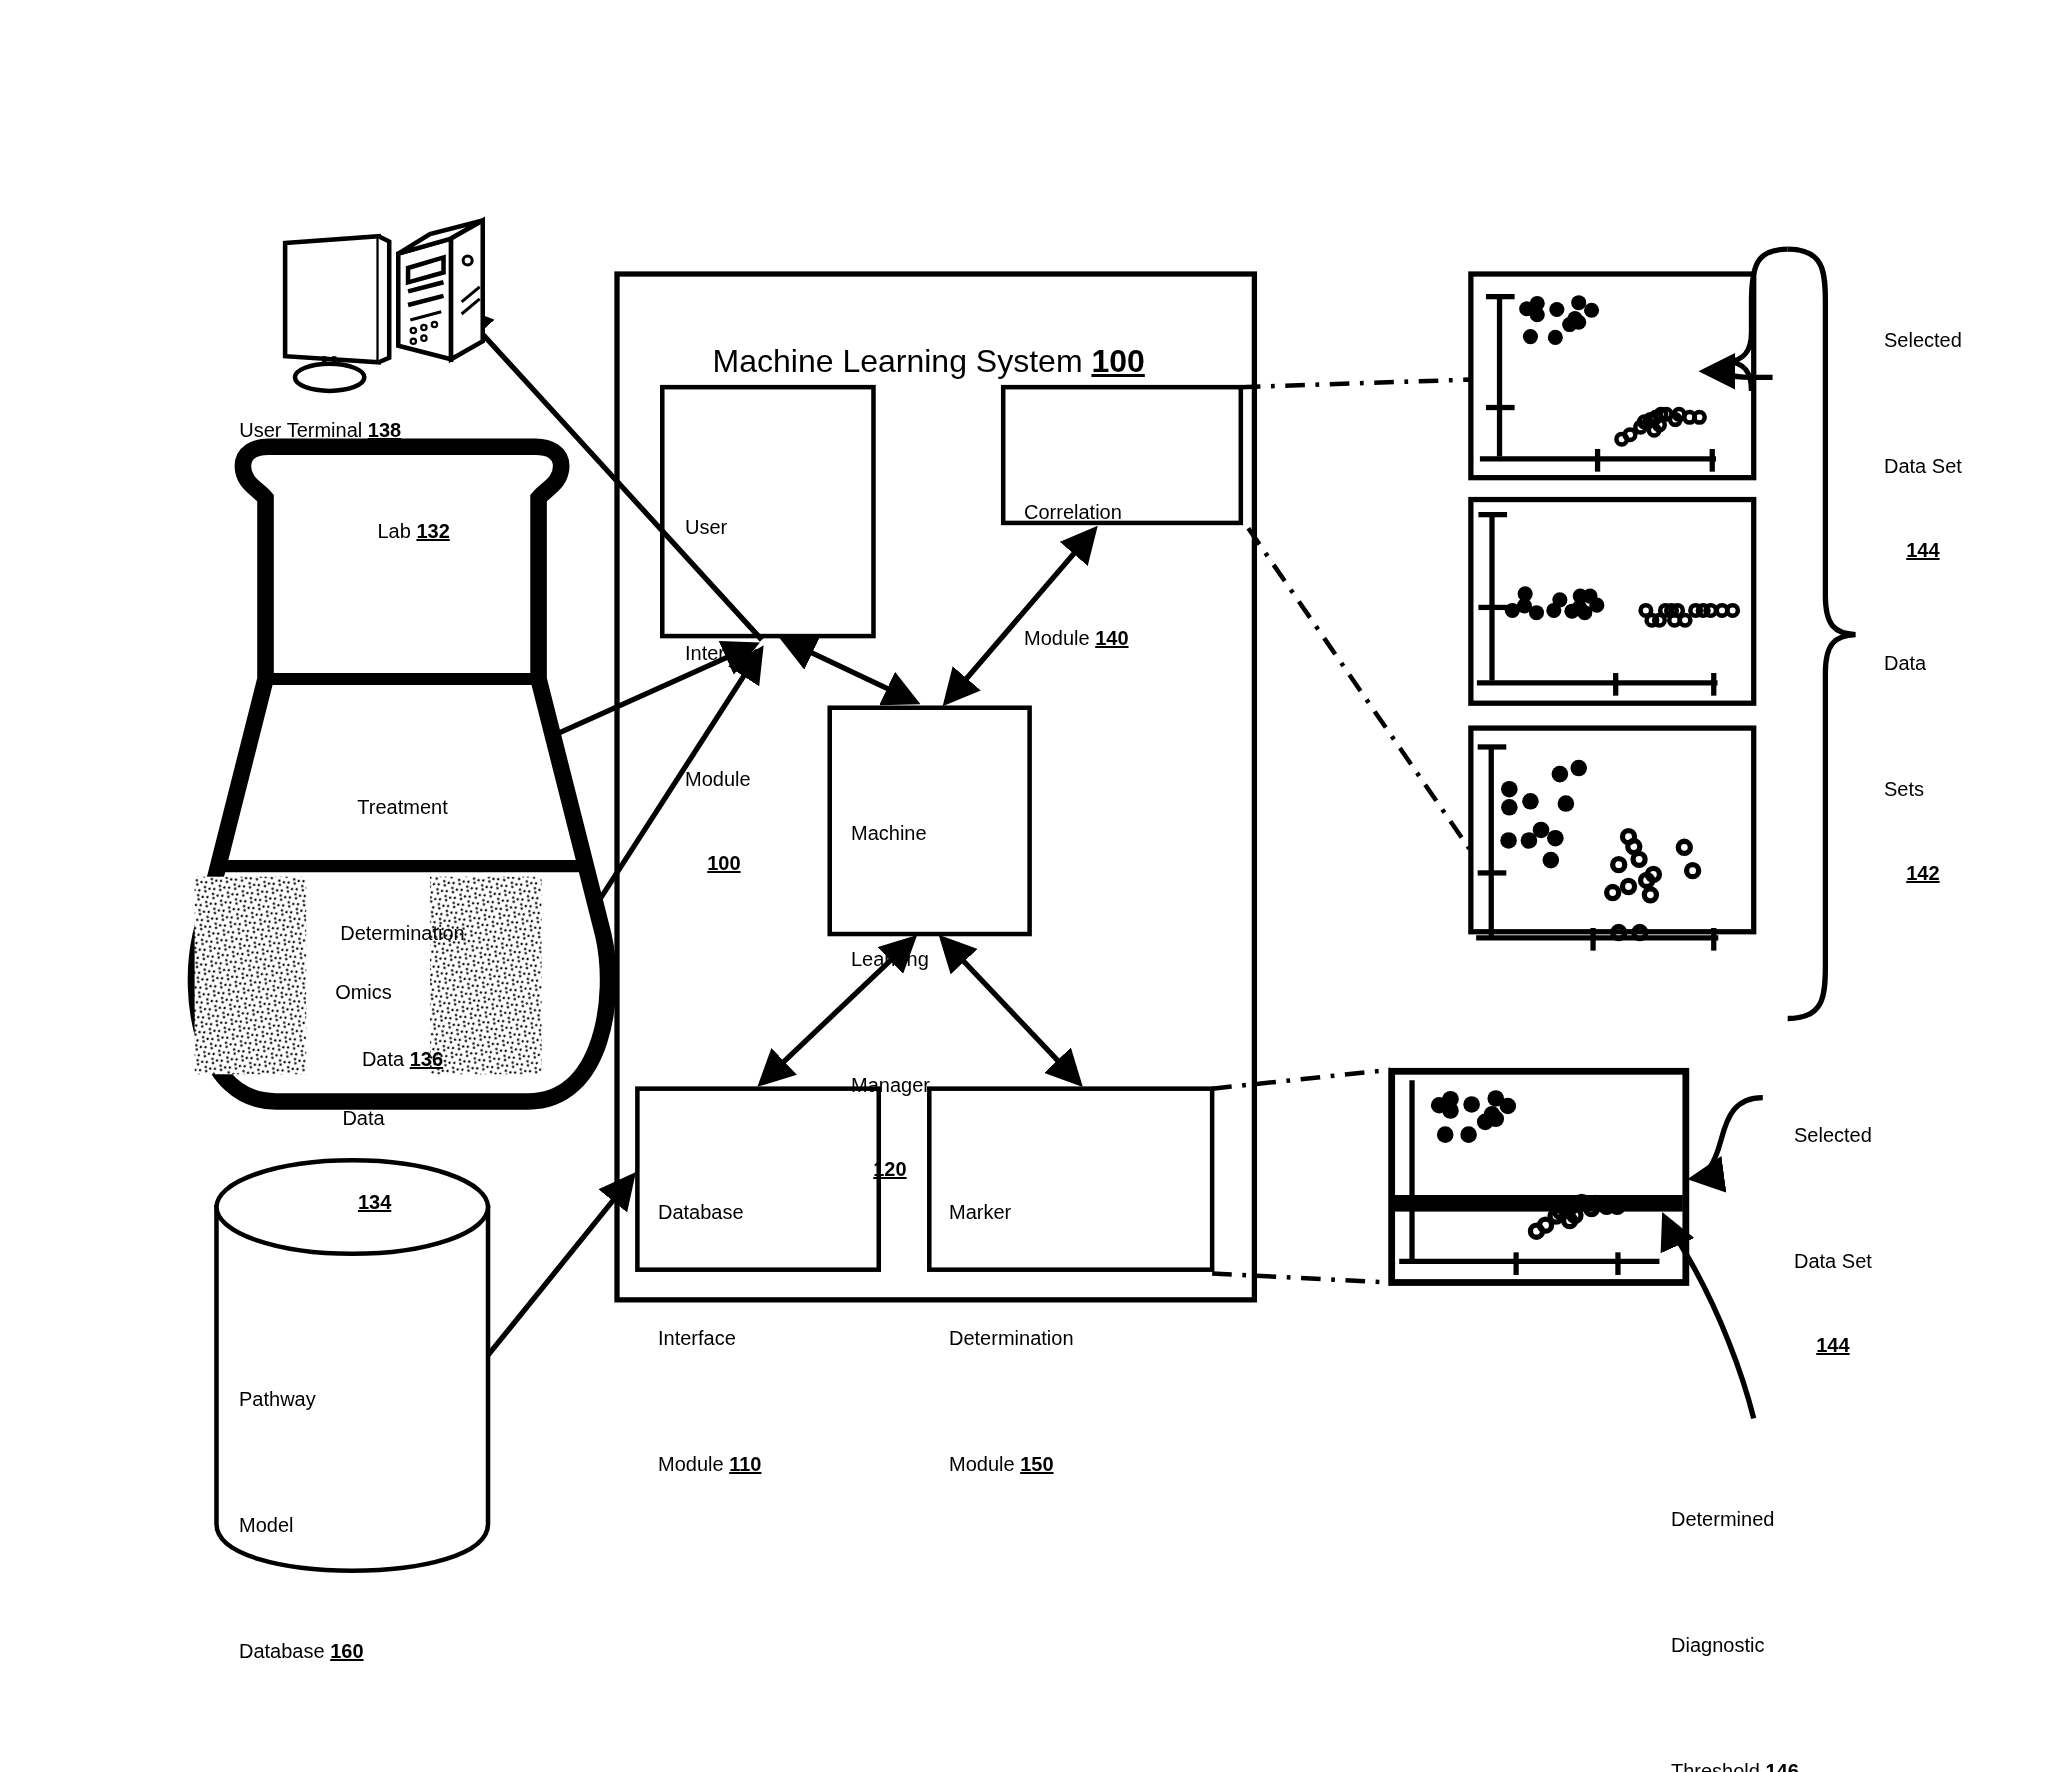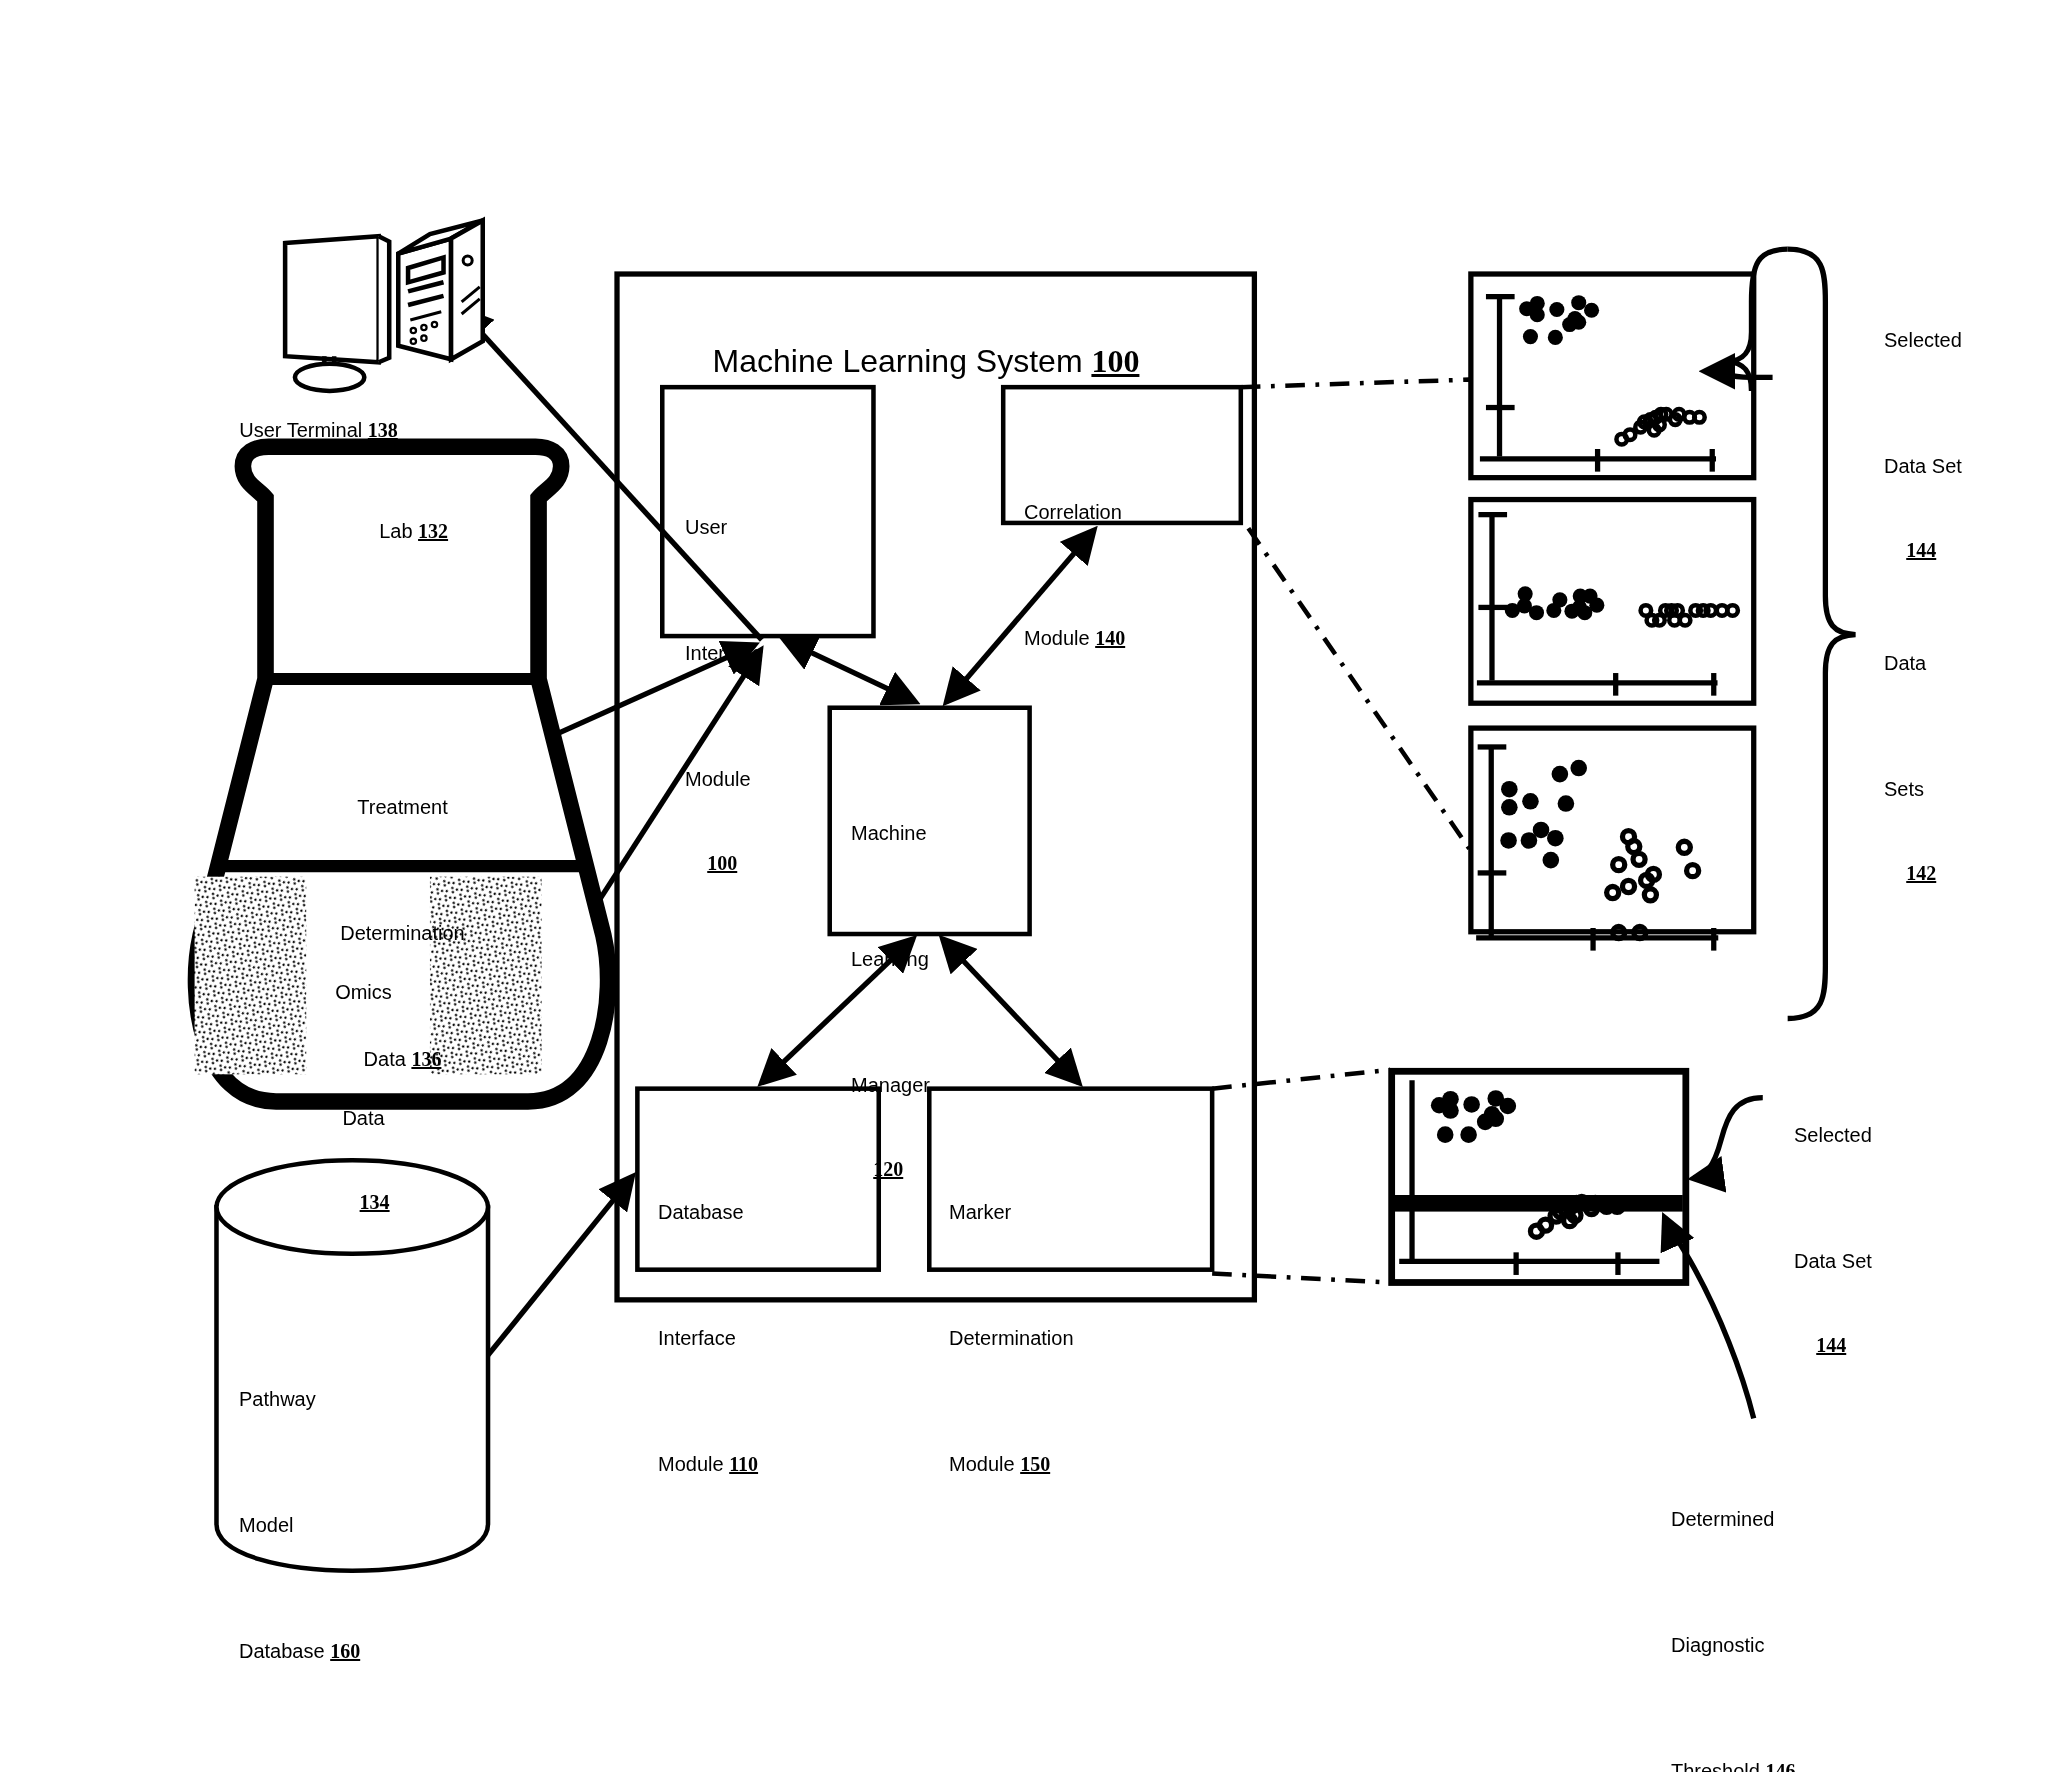--- a/index.html
+++ b/index.html
@@ -37,7 +37,6 @@
   .ref {
     font-weight: bold;
     text-decoration: underline;
-    font-family: Liberation Serif, serif;
   }
   .nowrap { white-space: nowrap; }
 </style>

